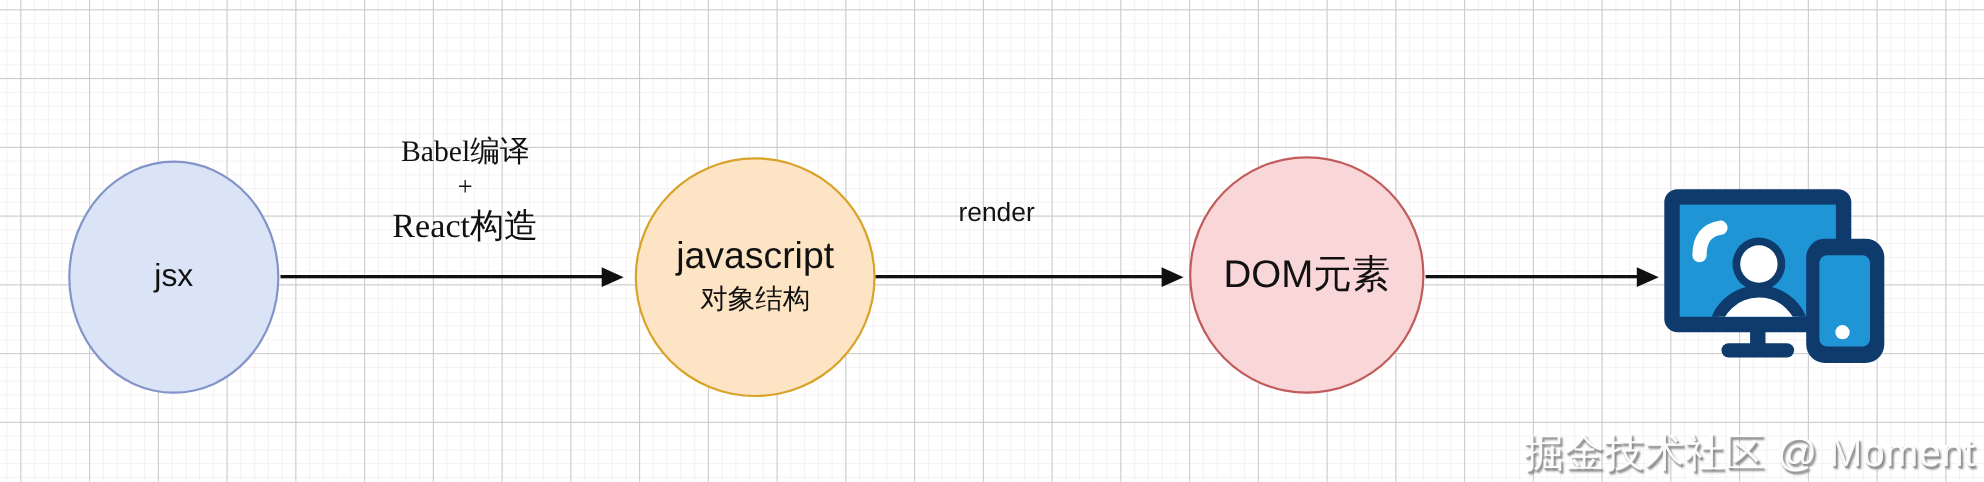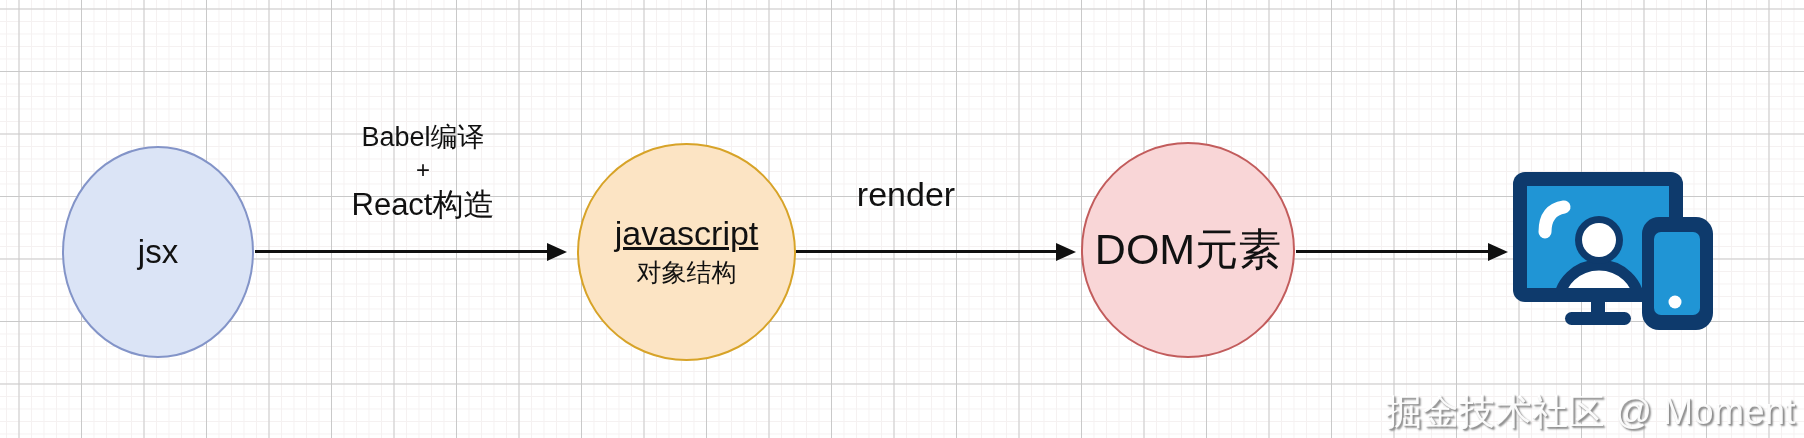--- a/index.html
+++ b/index.html
@@ -69,7 +69,7 @@
   .arrow-3 { left: 1296px; width: 193px; }
 
   .edge-label { position: absolute; text-align: center; }
-  .edge-label-1 { left: 323px; top: 120px; width: 200px; }
+  .edge-label-1 { left: 323px; top: 120px; width: 200px; font-family: Liberation Serif, serif; }
   .edge-label-1 .l1 { display: block; font-size: 27px; line-height: 34px; }
   .edge-label-1 .l2 { display: block; font-size: 24px; line-height: 32px; }
   .edge-label-1 .l3 { display: block; font-size: 31px; line-height: 38px; }

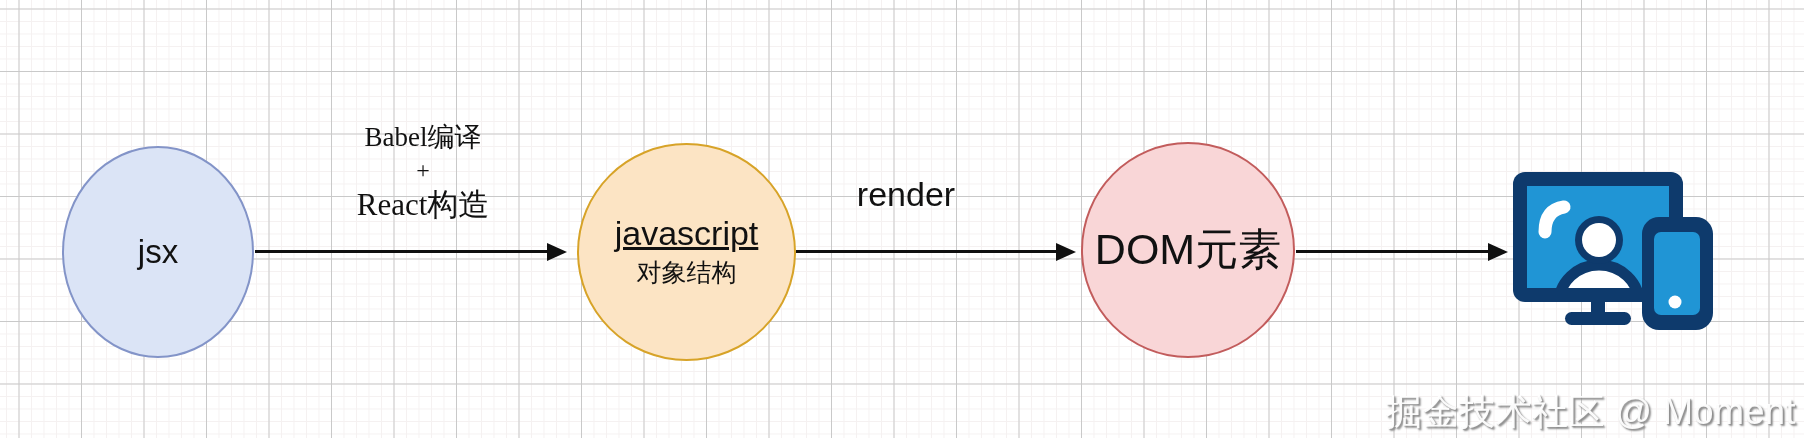--- a/index.html
+++ b/index.html
@@ -73,7 +73,7 @@
   .edge-label-1 .l1 { display: block; font-size: 27px; line-height: 34px; }
   .edge-label-1 .l2 { display: block; font-size: 24px; line-height: 32px; }
   .edge-label-1 .l3 { display: block; font-size: 31px; line-height: 38px; }
-  .edge-label-2 { left: 846px; top: 180px; width: 120px; font-size: 34px; line-height: 28px; }
+  .edge-label-2 { left: 846px; top: 180px; width: 120px; font-size: 24px; line-height: 28px; }
 
   .devices-svg { position: absolute; left: 1512px; top: 168px; }
   .navy { fill: var(--icon_navy); }

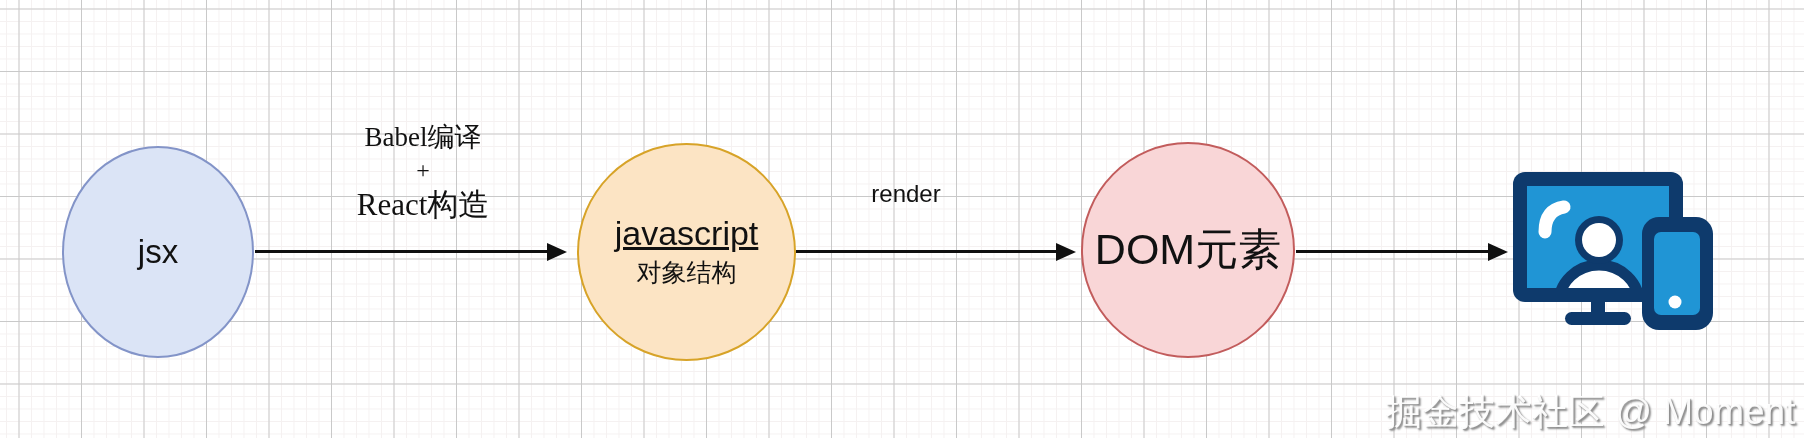--- a/index.html
+++ b/index.html
@@ -36,7 +36,7 @@
   .node-jsx {
     left: 62px; top: 146px; width: 192px; height: 212px;
     background: var(--node1_fill); border: 2px solid var(--node1_border);
-    font-size: 33px;
+    font-size: 29px;
   }
   .node-js {
     left: 577px; top: 143px; width: 219px; height: 218px;

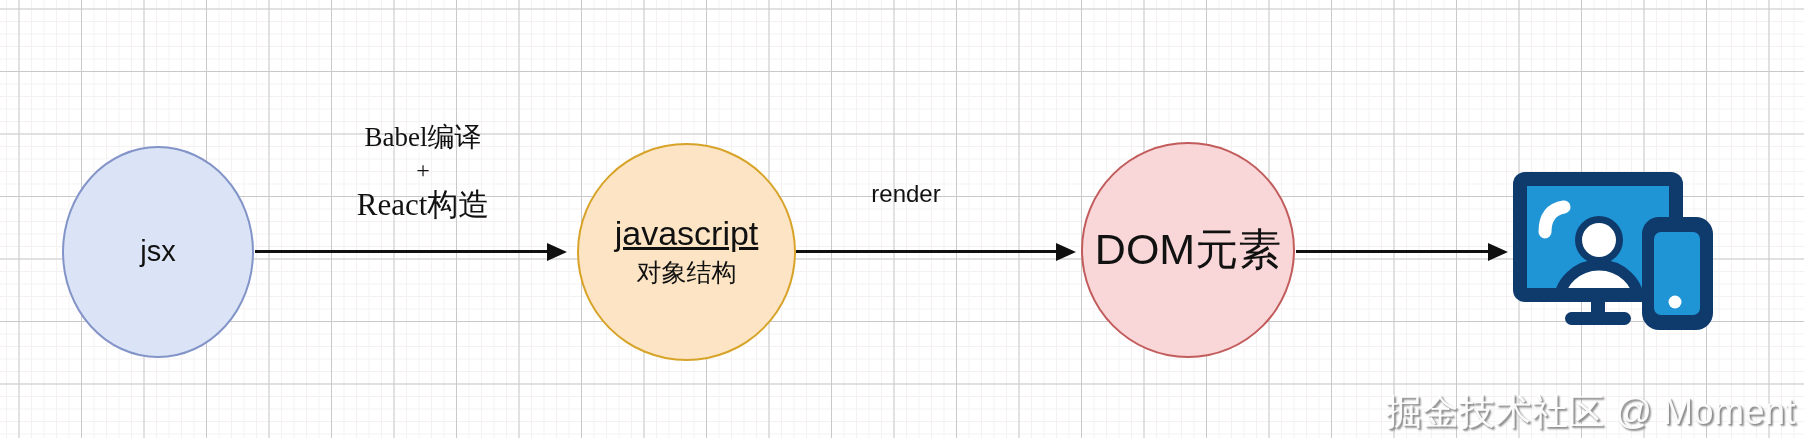--- a/index.html
+++ b/index.html
@@ -42,7 +42,7 @@
     left: 577px; top: 143px; width: 219px; height: 218px;
     background: var(--node2_fill); border: 2px solid var(--node2_border);
   }
-  .node-js .line1 { font-size: 34px; line-height: 40px; text-decoration: underline; }
+  .node-js .line1 { font-size: 34px; line-height: 40px; }
   .node-js .line2 { font-size: 25px; line-height: 38px; }
   .node-dom {
     left: 1081px; top: 142px; width: 214px; height: 216px;

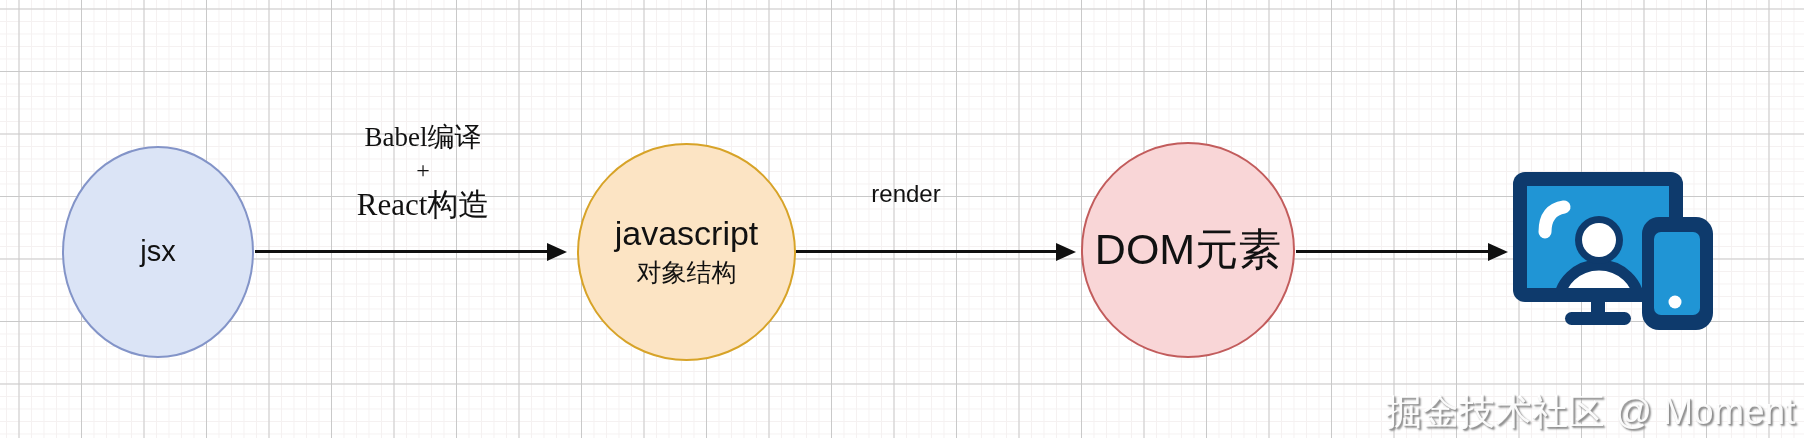--- a/index.html
+++ b/index.html
@@ -47,7 +47,7 @@
   .node-dom {
     left: 1081px; top: 142px; width: 214px; height: 216px;
     background: var(--node3_fill); border: 2px solid var(--node3_border);
-    font-size: 43px;
+    font-size: 35px;
   }
 
   .arrow {

